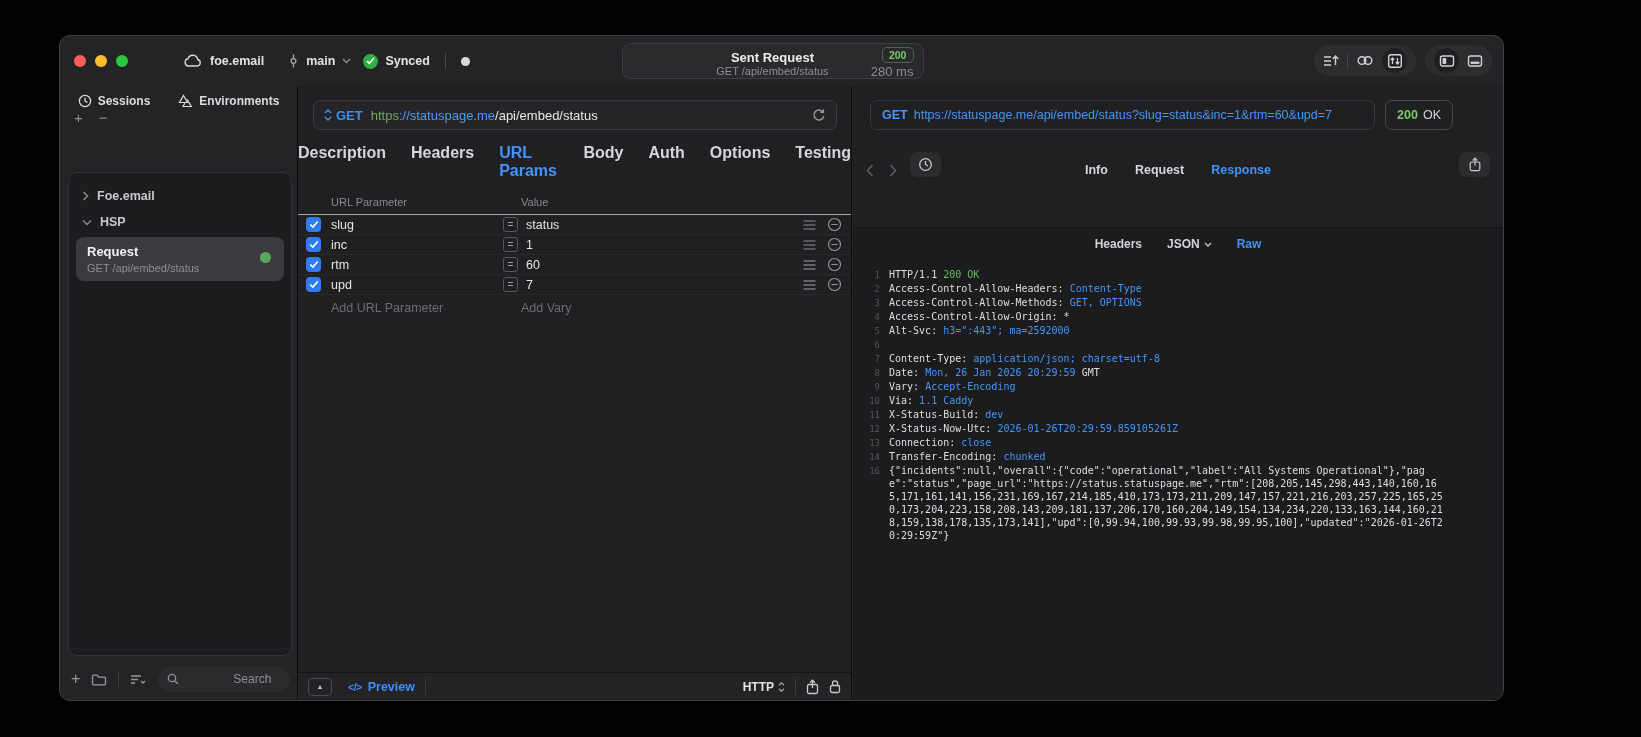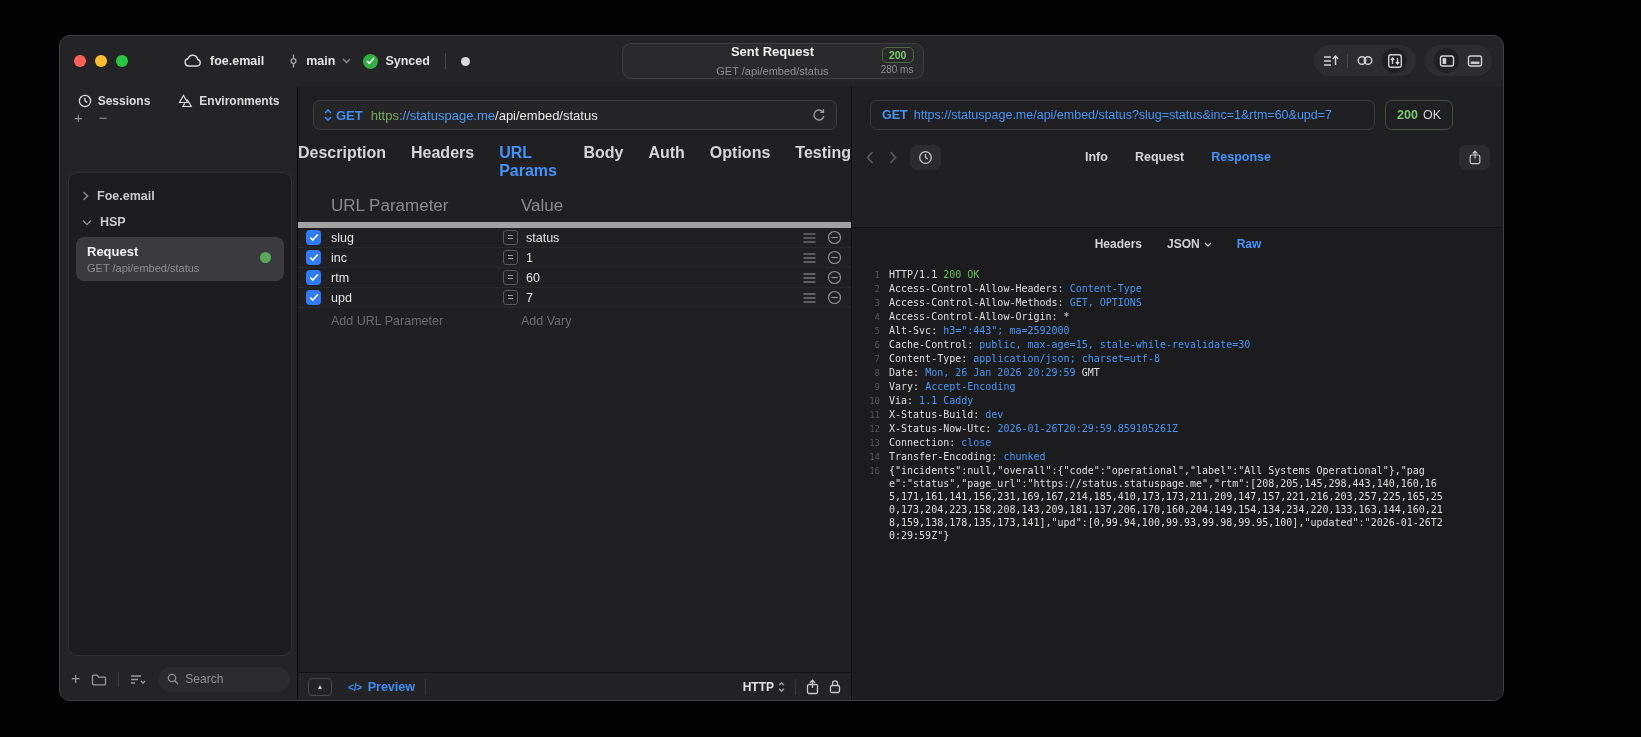--- a/index.html
+++ b/index.html
@@ -23,7 +23,7 @@
 
   .center-pill { position:absolute; left:50%; top:7px; transform:translateX(-53%);
     width:302px; height:36px; background:#2a2a2d; border:1px solid #3e3e42; border-radius:9px;
-    display:flex; flex-direction:column; align-items:center; justify-content:space-between; }
+    display:flex; flex-direction:column; align-items:center; justify-content:flex-end; }
   .cp-title { font-size:13px; font-weight:600; color:#ececee; line-height:15px; }
   .cp-sub { font-size:11px; color:#8f8f94; line-height:13px; }
   .cp-right { position:absolute; right:9px; top:3px; display:flex; flex-direction:column; align-items:flex-end; }

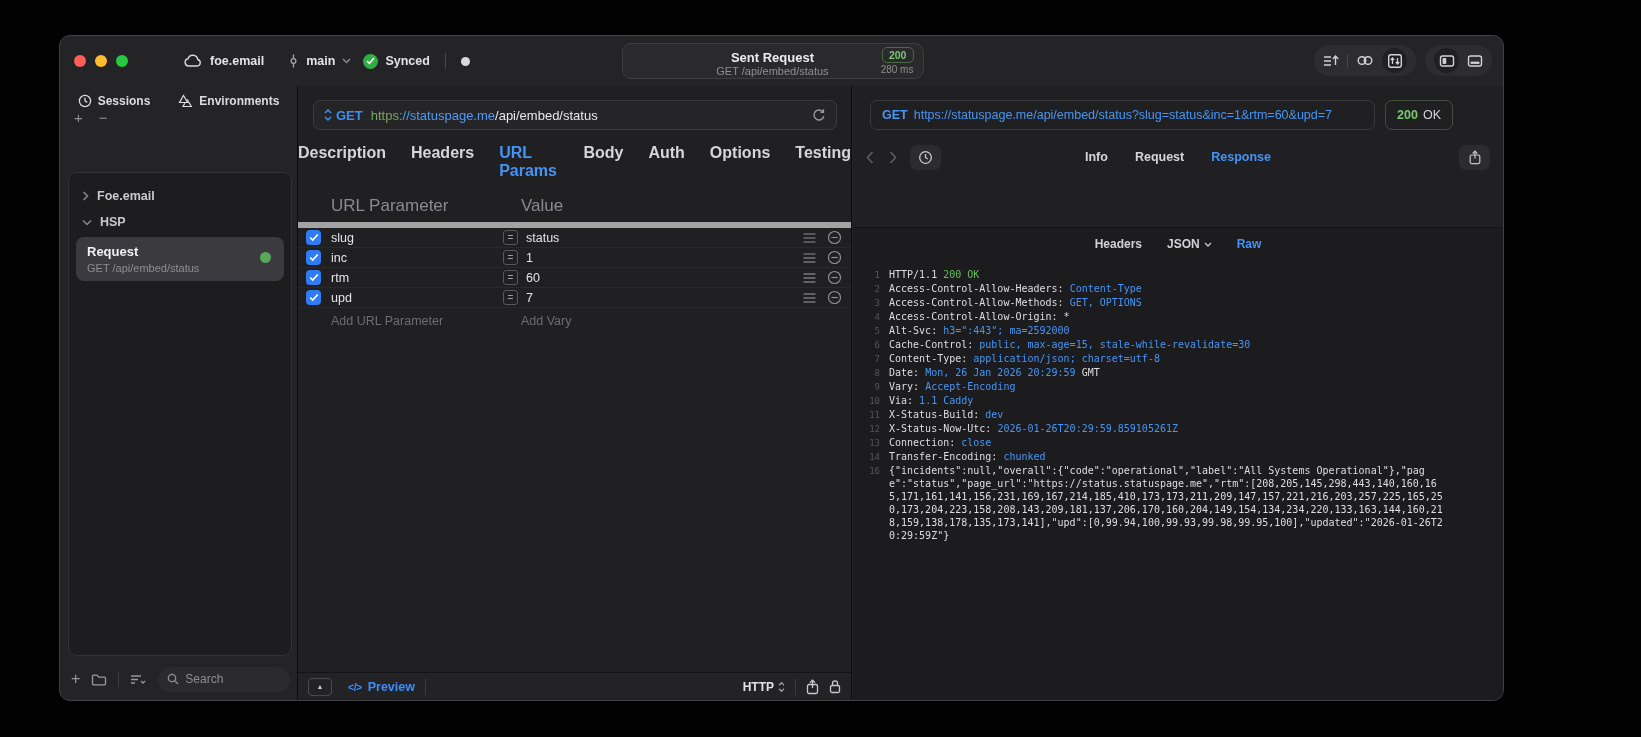--- a/index.html
+++ b/index.html
@@ -29,7 +29,7 @@
   .cp-right { position:absolute; right:9px; top:3px; display:flex; flex-direction:column; align-items:flex-end; }
   .cp-badge { border:1px solid #4a6a45; color:#79c86f; border-radius:5px; font-size:10.5px; font-weight:700;
               padding:0 6px; line-height:14px; }
-  .cp-time { color:#8e8e93; font-size:10px; margin-top:1px; }
+  .cp-time { color:#8e8e93; font-size:13px; margin-top:1px; }
 
   .tb-right { position:absolute; right:11px; top:9px; display:flex; gap:9px; }
   .icon-pill { display:flex; align-items:center; gap:8px; background:#2d2d30; border-radius:16px; height:31px; padding:0 9px; }

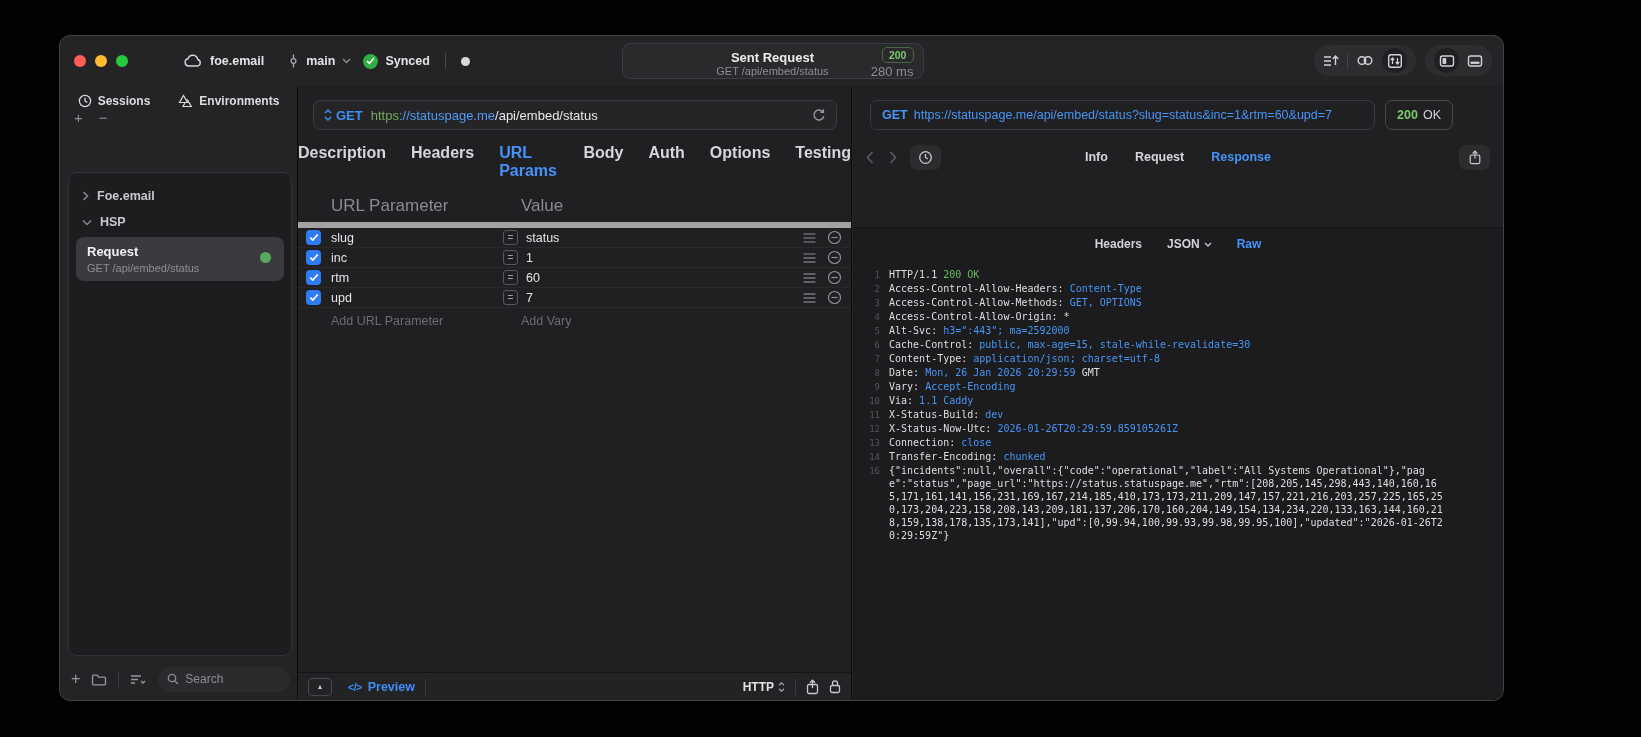--- a/index.html
+++ b/index.html
@@ -103,7 +103,7 @@
     gap:5px; padding:0 11px; font-size:12.5px; }
   .resp-badge .code { color:#7cc96f; font-weight:700; }
   .resp-badge .txt { color:#d6d6da; }
-  .resp-nav { position:relative; height:40px; display:flex; align-items:center; padding:0 13px; }
+  .resp-nav { position:relative; height:40px; display:flex; align-items:flex-end; padding:0 13px; }
   .nav-arrows { display:flex; gap:15px; }
   .clock-btn, .share-btn { width:31px; height:25px; background:#2c2c2f; border-radius:7px;
     display:flex; align-items:center; justify-content:center; }

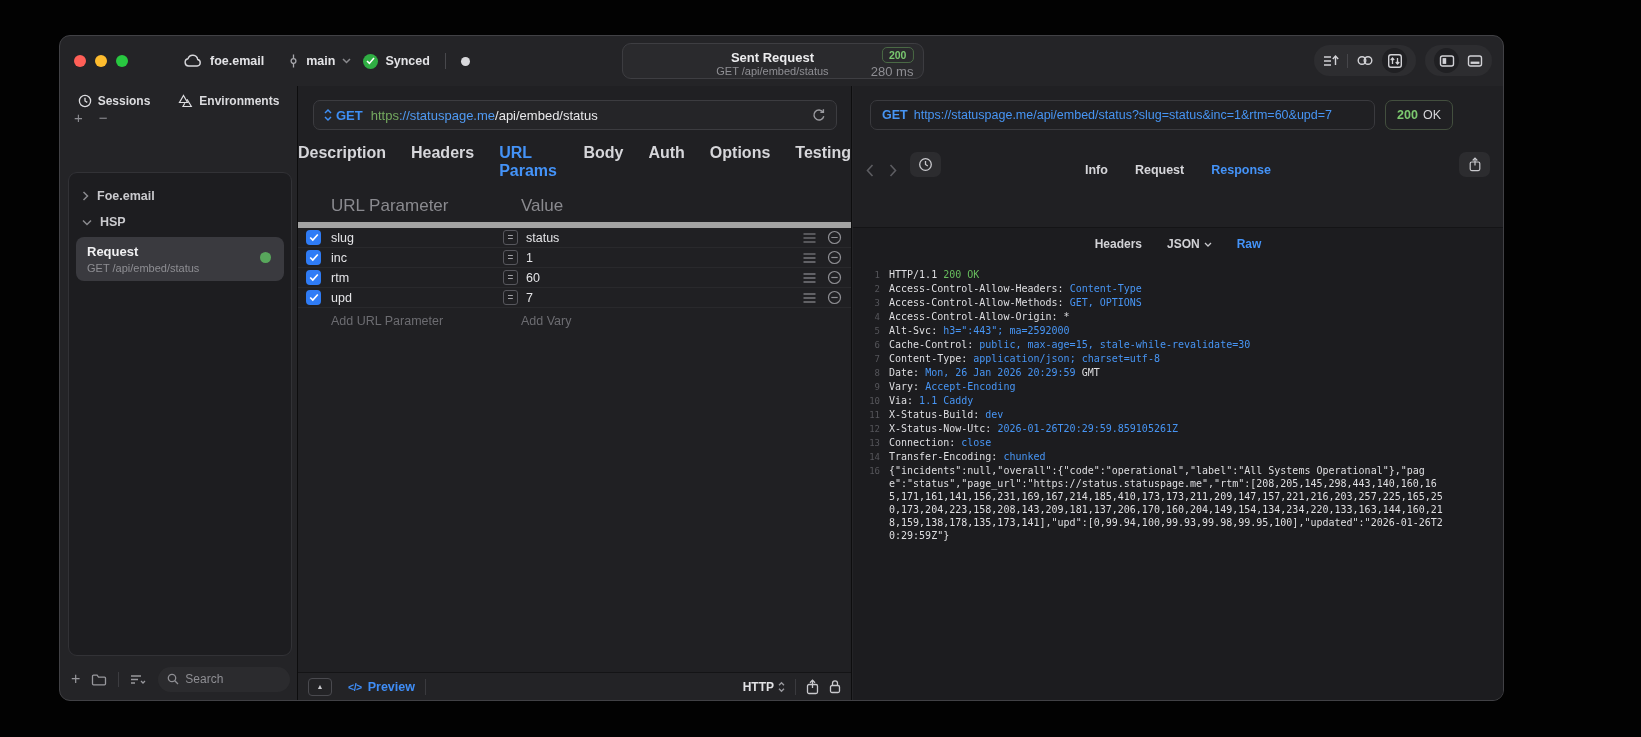--- a/index.html
+++ b/index.html
@@ -70,7 +70,7 @@
   .mid-tabs { display:flex; justify-content:center; gap:25px; padding:14px 0 11px; font-size:16px; font-weight:600; color:#d6d6da; }
   .tab-active { color:#4493f8; }
 
-  .tbl-head { display:flex; padding:5px 0 6px 33px; color:#8a8a8f; font-size:17px; border-bottom:6px solid #a3a3a3; }
+  .tbl-head { display:flex; padding:5px 0 6px 33px; color:#8a8a8f; font-size:11px; border-bottom:1px solid #a3a3a3; }
   .tbl-head .c1 { width:190px; }
   .param-row { display:flex; align-items:center; height:20px; border-bottom:1px solid #29292c; font-size:12.5px; color:#e4e4e7; }
   .p-check { flex:none; width:15px; height:15px; margin-left:8px; border-radius:4px; background:#2f7cf6;

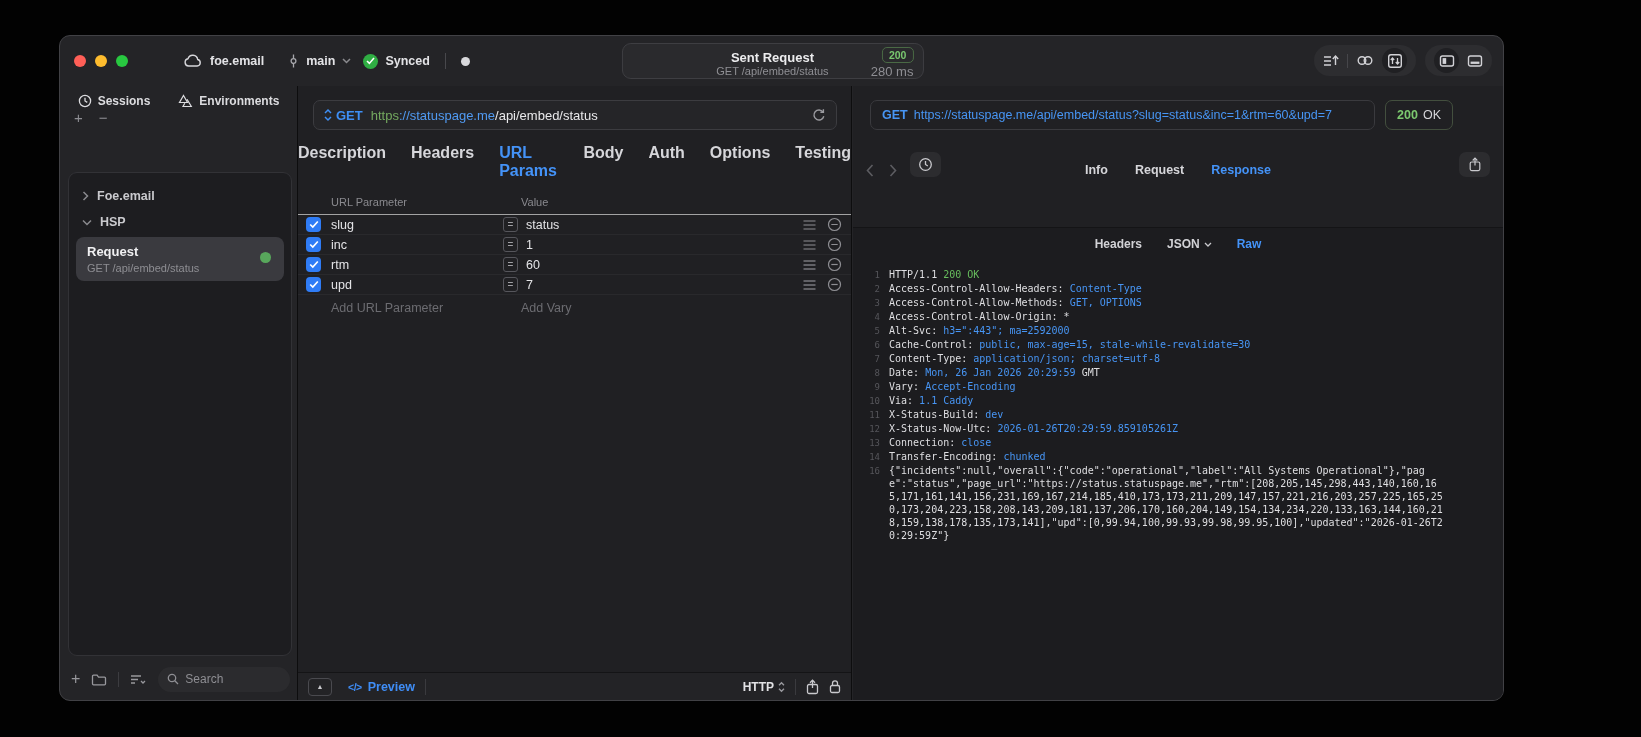--- a/index.html
+++ b/index.html
@@ -566,7 +566,6 @@
             </div>
             <div class="resp-line">
               <span class="ln">6</span>
-              <span class="code"><span class="sk">Cache-Control: </span><span class="sv">public, max-age=15, stale-while-revalidate=30</span></span>
             </div>
             <div class="resp-line">
               <span class="ln">7</span>

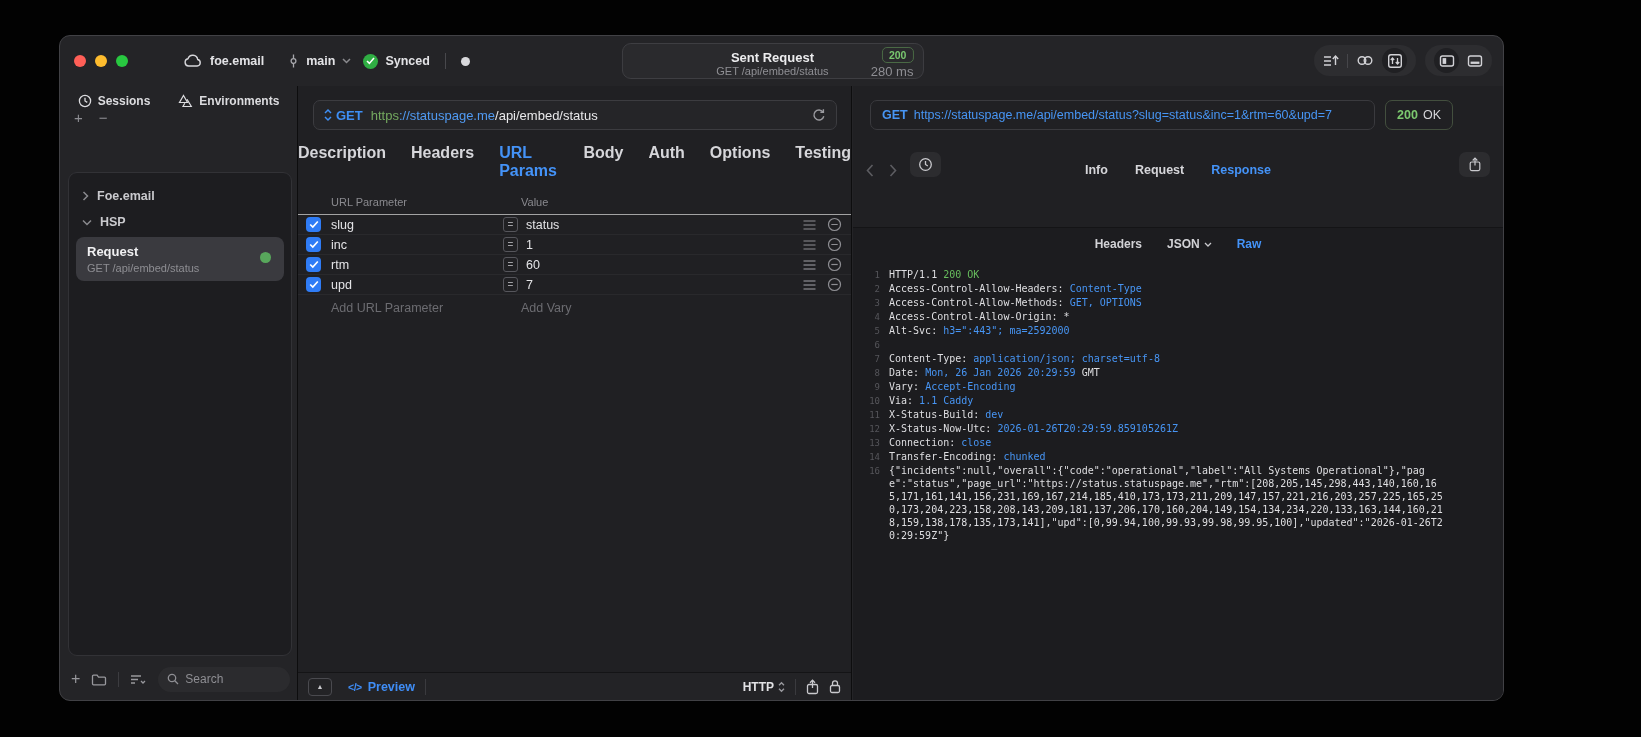--- a/index.html
+++ b/index.html
@@ -55,7 +55,7 @@
   .sb-bdiv { width:1px; height:15px; background:#3c3c40; }
   .search-pill { flex:1; height:25px; background:#2b2b2e; border-radius:13px; display:flex; align-items:center; gap:6px; padding:0 9px; }
   .search-pill input { background:transparent; border:none; outline:none; color:#eab308; font-size:12px; width:100%;
-                       font-family:"Liberation Sans",sans-serif; }
+                       font-family:"Liberation Sans",sans-serif;margin-left:48px; }
   .search-pill input::placeholder { color:#8e8e93; }
 
   

